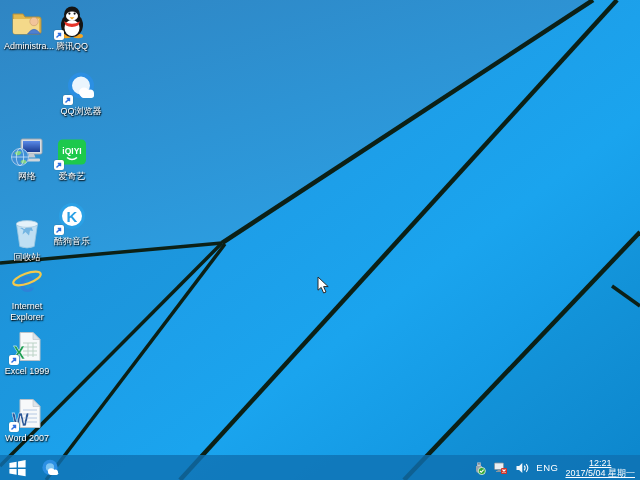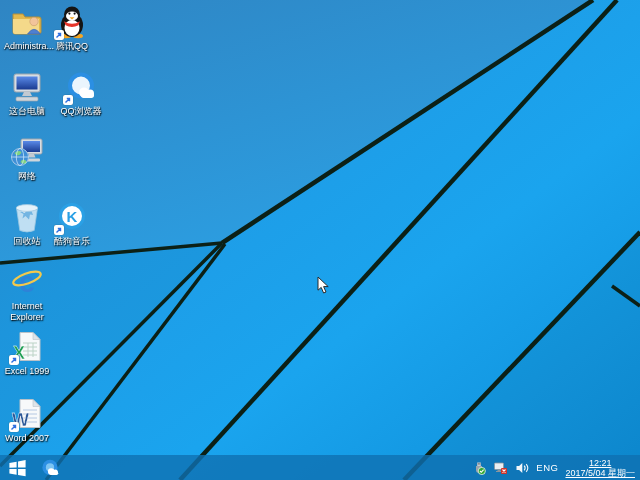--- a/index.html
+++ b/index.html
@@ -77,17 +77,6 @@
     <div class="label">Administra...</div>
   </div>
 
-  <div class="dicon" style="left:4px;top:70px">
-    <div class="glyph">
-      <svg width="34" height="34" viewBox="0 0 34 34">
-        <rect x="4" y="4" width="26" height="18" rx="2" fill="#d7dde3" stroke="#9aa4ae"></rect>
-        <rect x="6.5" y="6.5" width="21" height="13" fill="url(#scr1)"></rect>
-        <path d="M14 22 h6 l2 4 h-10 z" fill="#c2cad2"></path>
-        <rect x="6" y="27" width="22" height="4" rx="1.2" fill="#cfd6dc" stroke="#9aa4ae" stroke-width=".7"></rect>
-      </svg>
-    </div>
-    <div class="label">这台电脑</div>
-  </div>
 
   <div class="dicon" style="left:4px;top:135px">
     <div class="glyph">

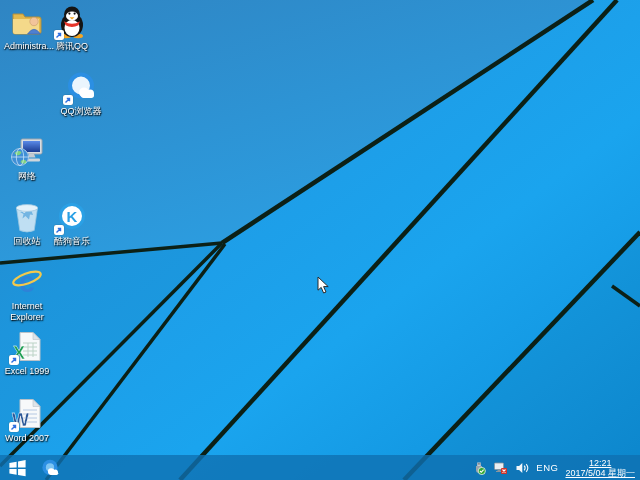--- a/index.html
+++ b/index.html
@@ -194,6 +194,21 @@
     <div class="label">QQ浏览器</div>
   </div>
 
+  <div class="dicon" style="left:49px;top:135px">
+    <div class="glyph">
+      <svg width="34" height="34" viewBox="0 0 34 34">
+        <rect x="3" y="4.5" width="28" height="25" rx="4.5" fill="#1dc94c"></rect>
+        <text x="17" y="19" text-anchor="middle" font-size="8.5" font-weight="bold" fill="#fff">iQIYI</text>
+        <path d="M12 22.5 q5 4 10 0" stroke="#fff" fill="none" stroke-width="1.6"></path>
+      </svg>
+      <div class="sc-arrow">
+        <svg width="10" height="10" viewBox="0 0 10 10">
+            <path d="M2.5 7.5 L6.3 3.7 M6.5 6.2 V3.5 H3.8" stroke="#2f6fe0" stroke-width="1.4" fill="none"></path>
+          </svg>
+      </div>
+    </div>
+    <div class="label">爱奇艺</div>
+  </div>
 
   <div class="dicon" style="left:49px;top:200px">
     <div class="glyph">

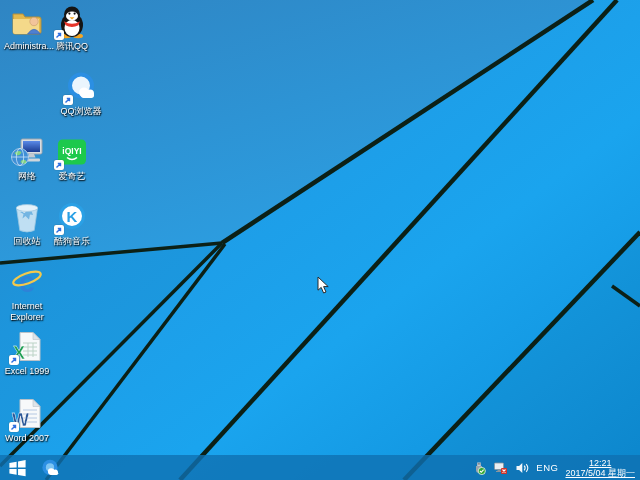--- a/index.html
+++ b/index.html
@@ -96,7 +96,7 @@
     <div class="label">网络</div>
   </div>
 
-  <div class="dicon" style="left:4px;top:200px">
+  <div class="dicon" style="left:4px;top:216px">
     <div class="glyph">
       <svg width="34" height="34" viewBox="0 0 34 34">
         <path d="M6.5 8 L9.8 30.5 Q17 33.5 24.2 30.5 L27.5 8 Q17 12.5 6.5 8 Z" fill="#cfe7f6" opacity=".9" stroke="#a5cbe2" stroke-width=".8"></path>

